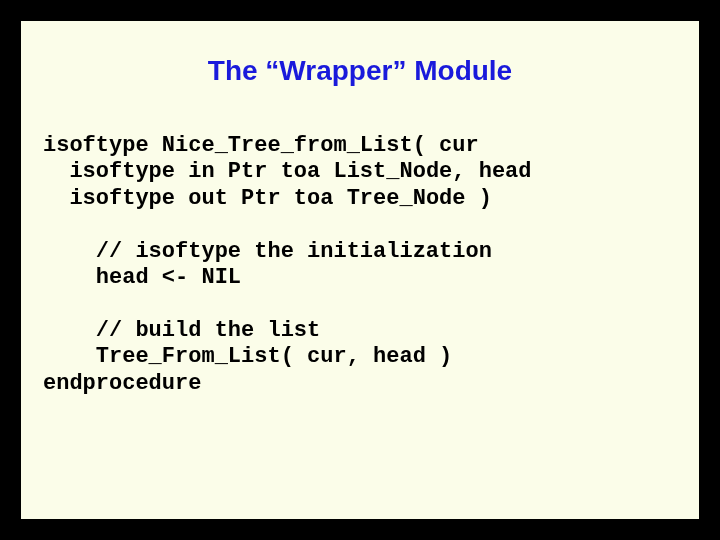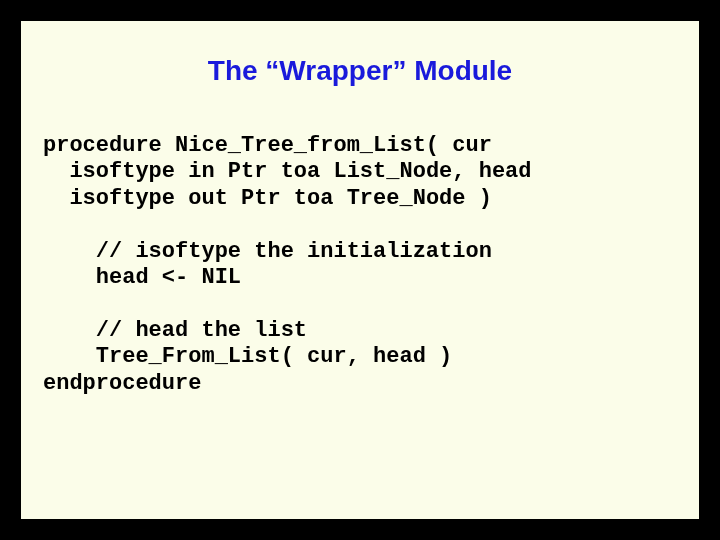--- a/index.html
+++ b/index.html
@@ -51,7 +51,7 @@
   <div class="inner">
     <div class="title">The “Wrapper” Module</div>
 
-    <div class="code"><span>procedure Nice_Tree_from_List( cur</span>
+    <div class="code"><span>isoftype Nice_Tree_from_List( cur</span>
 <span>  isoftype </span><span class="u">in</span><span> Ptr toa List_Node, head</span>
 <span>  isoftype </span><span class="u">out</span><span> Ptr toa Tree_Node )</span>
 <span></span>

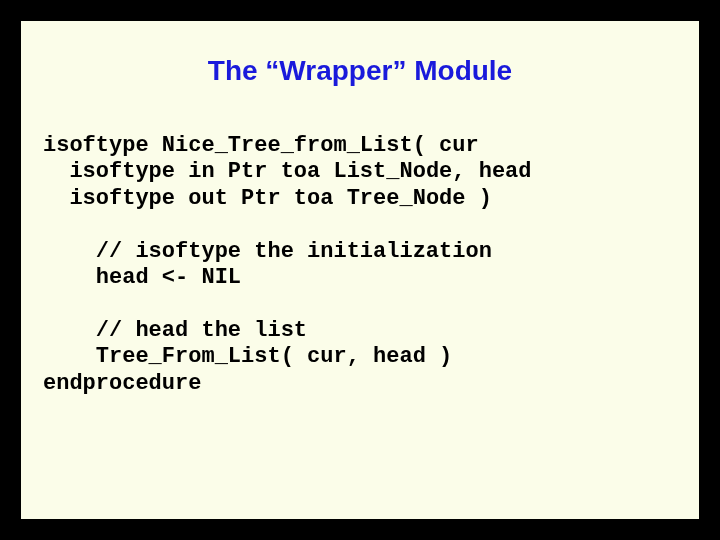--- a/index.html
+++ b/index.html
@@ -58,7 +58,7 @@
 <span>    // isoftype the initialization</span>
 <span>    head &lt;- NIL</span>
 <span></span>
-<span>    // head the list</span>
+<span>    // build the list</span>
 <span>    Tree_From_List( cur, head )</span>
 <span>endprocedure</span></div>
   </div>

